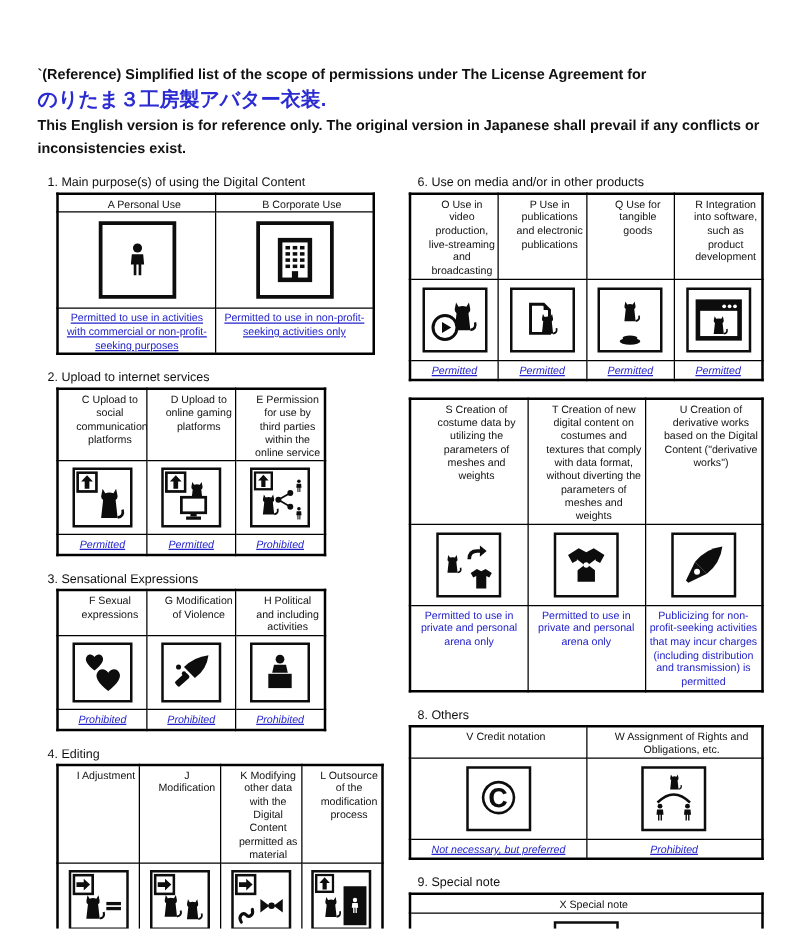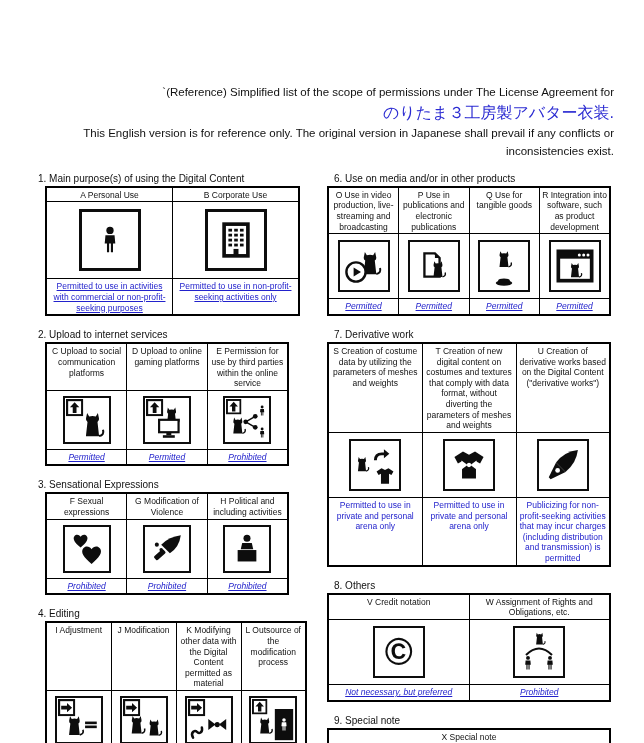--- a/index.html
+++ b/index.html
@@ -5,7 +5,7 @@
   html,body{margin:0;padding:0;background:#ffffff;}
   body{width:644px;height:743px;font-family:"Liberation Sans",sans-serif;color:#1a1a1a;}
   .page{position:relative;width:644px;height:743px;background:#fff;overflow:hidden;}
-  .title-block{padding-top:84px;width:584px;margin:0 auto;text-align:right;font-weight:normal;font-size:11.5px;line-height:1.5;color:#111;}
+  .title-block{padding-top:52px;width:584px;margin:0 auto;text-align:left;font-weight:bold;font-size:11.5px;line-height:1.5;color:#111;}
   .title-jp{color:#2b2bd2;font-size:16px;}
   .cols{display:flex;margin-top:13px;}
   .col-l{flex:none;margin-left:38px;width:289px;}

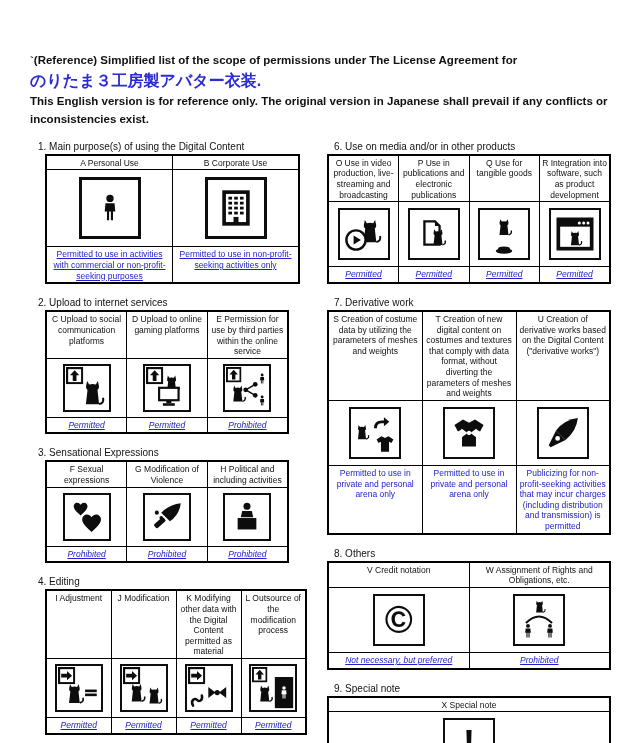--- a/index.html
+++ b/index.html
@@ -16,7 +16,7 @@
   .col-r .sec-h{margin-left:7px;}
   table.perm-table{border-collapse:collapse;table-layout:fixed;background:#fff;border:2px solid #000;}
   .perm-table td{border:1px solid #000;text-align:center;padding:1px 2px;font-size:8.5px;line-height:1.25;color:#111;}
-  td.lbl{vertical-align:top;padding-top:2px;}
+  td.lbl{vertical-align:top;padding-top:2px;padding-left:14px;}
   td.ic{vertical-align:middle;}
   td.st{color:#2222cc;padding:2px 2px;font-style:italic;}
   td.cap{color:#2222cc;vertical-align:top;padding-top:2px;}

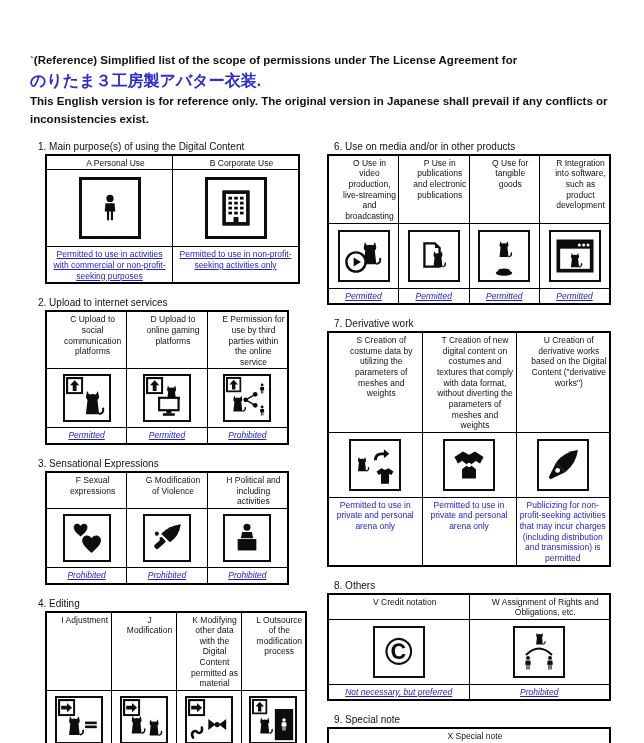--- a/index.html
+++ b/index.html
@@ -21,7 +21,7 @@
   td.st{color:#2222cc;padding:2px 2px;font-style:italic;}
   td.cap{color:#2222cc;vertical-align:top;padding-top:2px;}
   .u{text-decoration:underline;}
-  .w255{width:255px}.w268{width:244px}.w262{width:262px}.w292{width:284px}
+  .w255{width:255px}.w268{width:216px}.w262{width:262px}.w292{width:284px}
   .icon-box{box-sizing:border-box;width:48px;height:48px;border:2.5px solid #0d0d0d;background:#fff;margin:4px auto;position:relative;}
   .icon-box.xl{width:62px;height:62px;border-width:3px;margin:6px auto;}
   .icon-box.lg{width:52px;height:52px;margin:5px auto;}

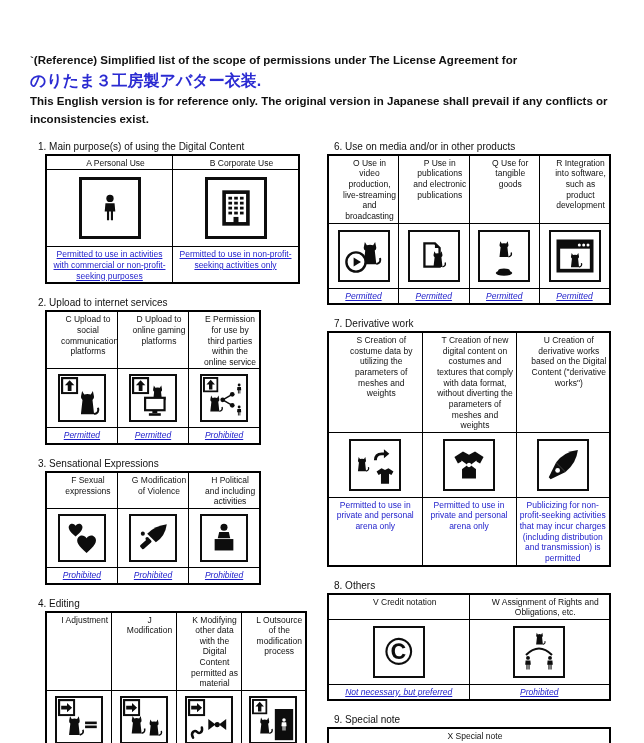--- a/index.html
+++ b/index.html
@@ -408,7 +408,6 @@
       </div>
 
       <div class="section">
-        <div class="sec-h">7. Derivative work</div>
         <table class="perm-table w292">
           <tbody>
               <tr>

